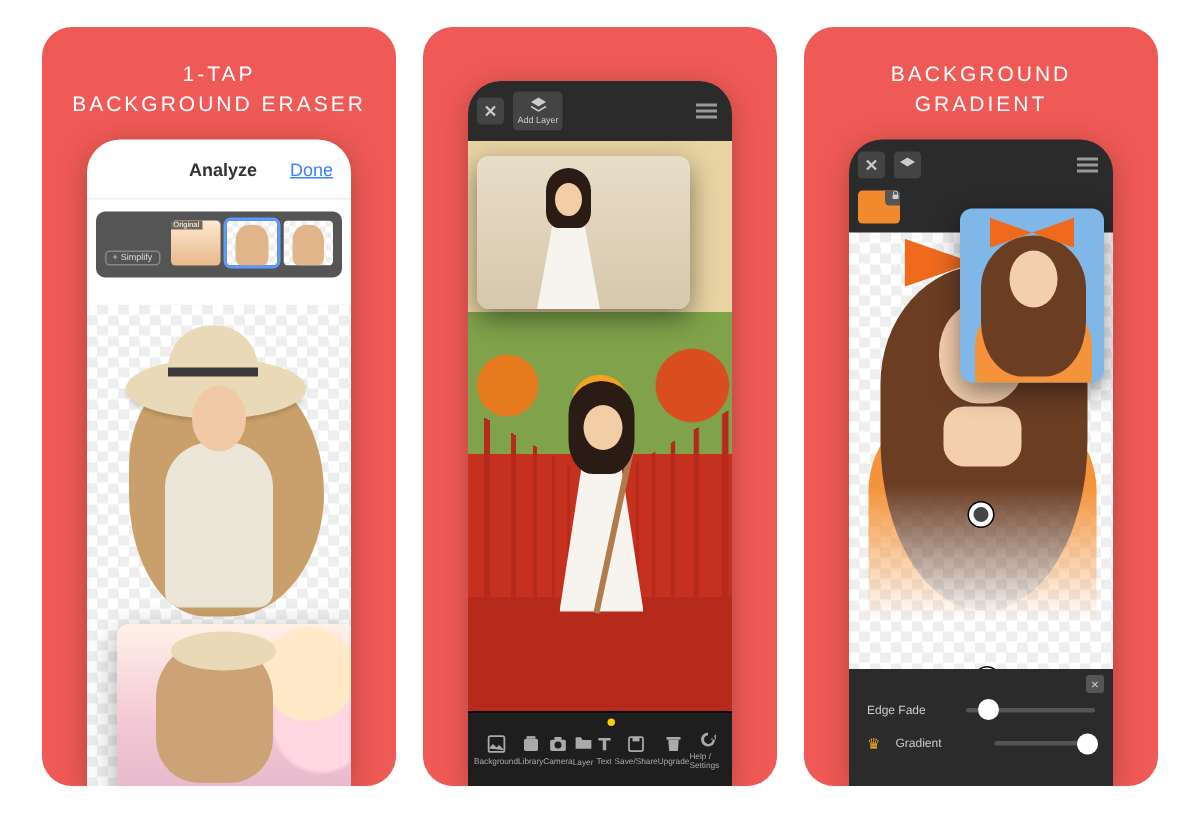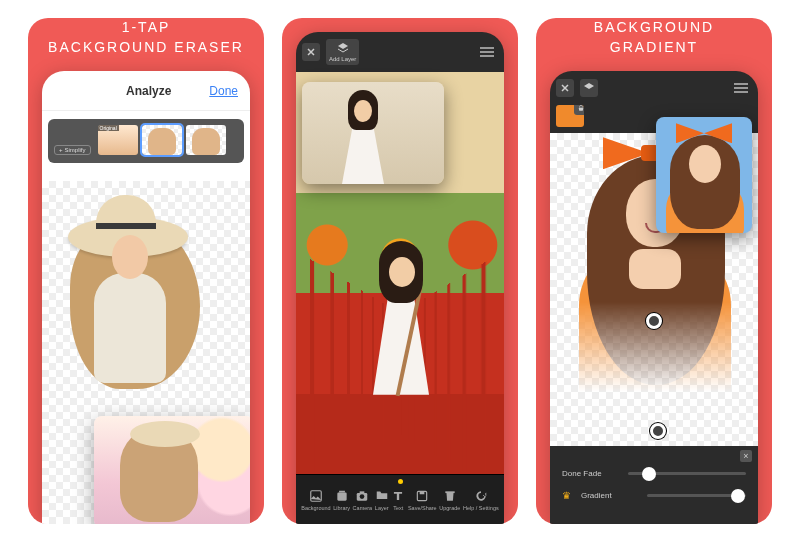--- a/index.html
+++ b/index.html
@@ -22,6 +22,7 @@
     display: flex;
     flex-direction: column;
     align-items: center;
+    padding-top: 22px;
   }
   .card-title {
     color: #fff;

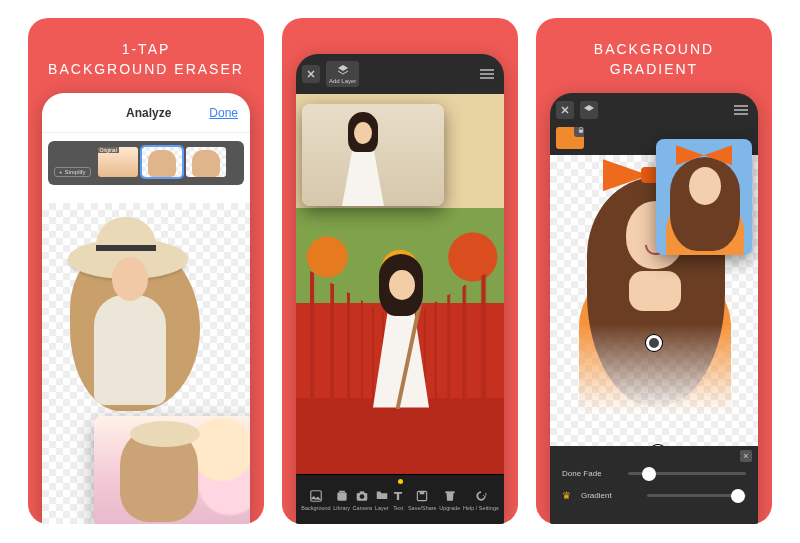--- a/index.html
+++ b/index.html
@@ -34,7 +34,7 @@
     white-space: pre-line;
   }
   .phone {
-    width: 208px;
+    width: 176px;
     flex: 1;
     margin-top: 14px;
     border-radius: 22px 22px 0 0;

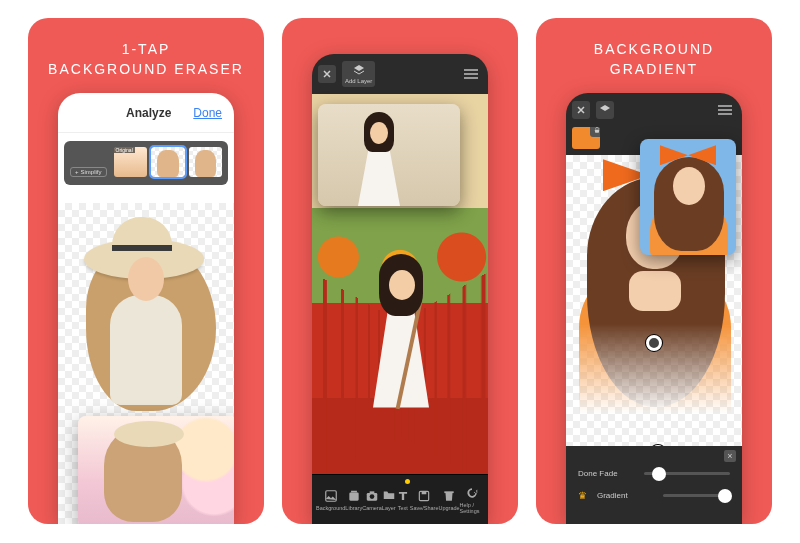--- a/index.html
+++ b/index.html
@@ -527,7 +527,7 @@
     <div class="c3-sliders">
       <div class="close-x">×</div>
       <div class="slider-row">
-        <span class="lbl">Done Fade</span>
+        <span class="lbl">Edge Fade</span>
         <div class="track">
           <div class="knob" style="left:18%"></div>
         </div>

